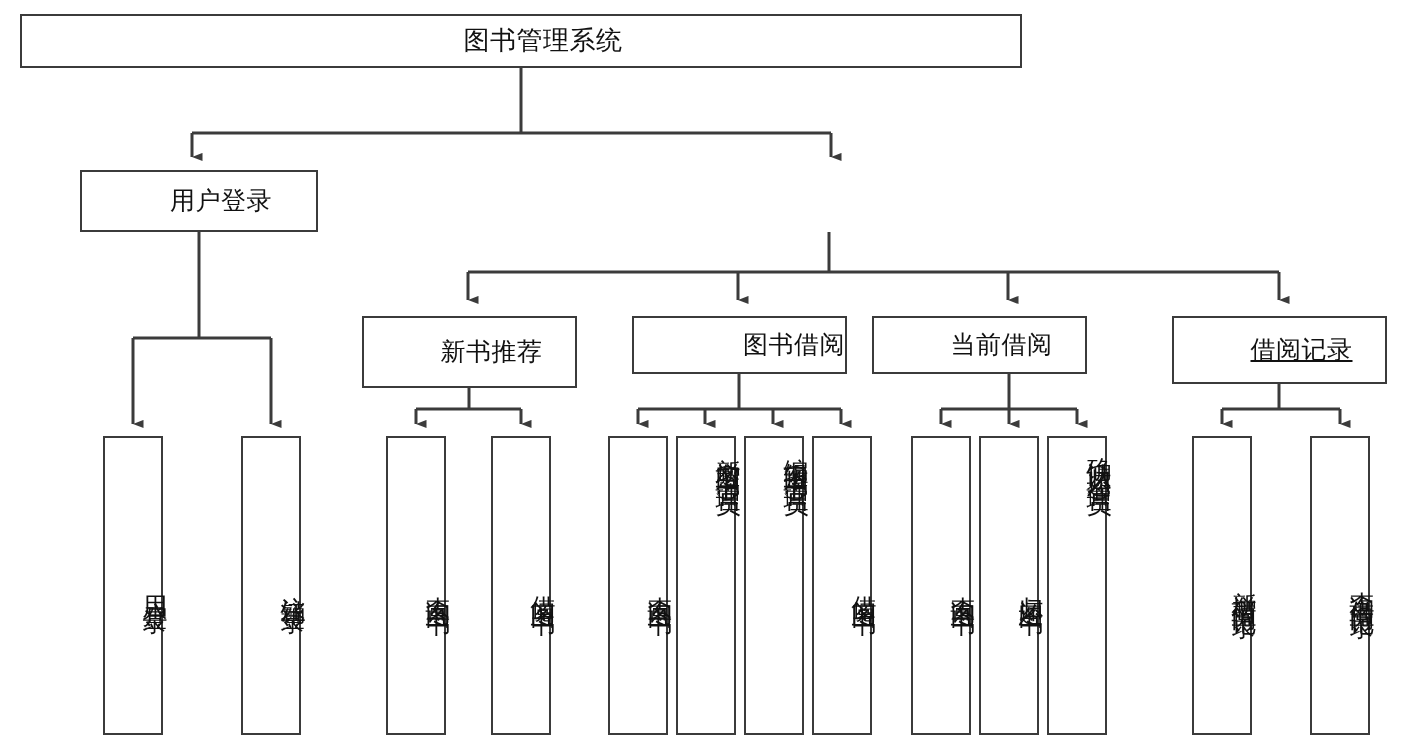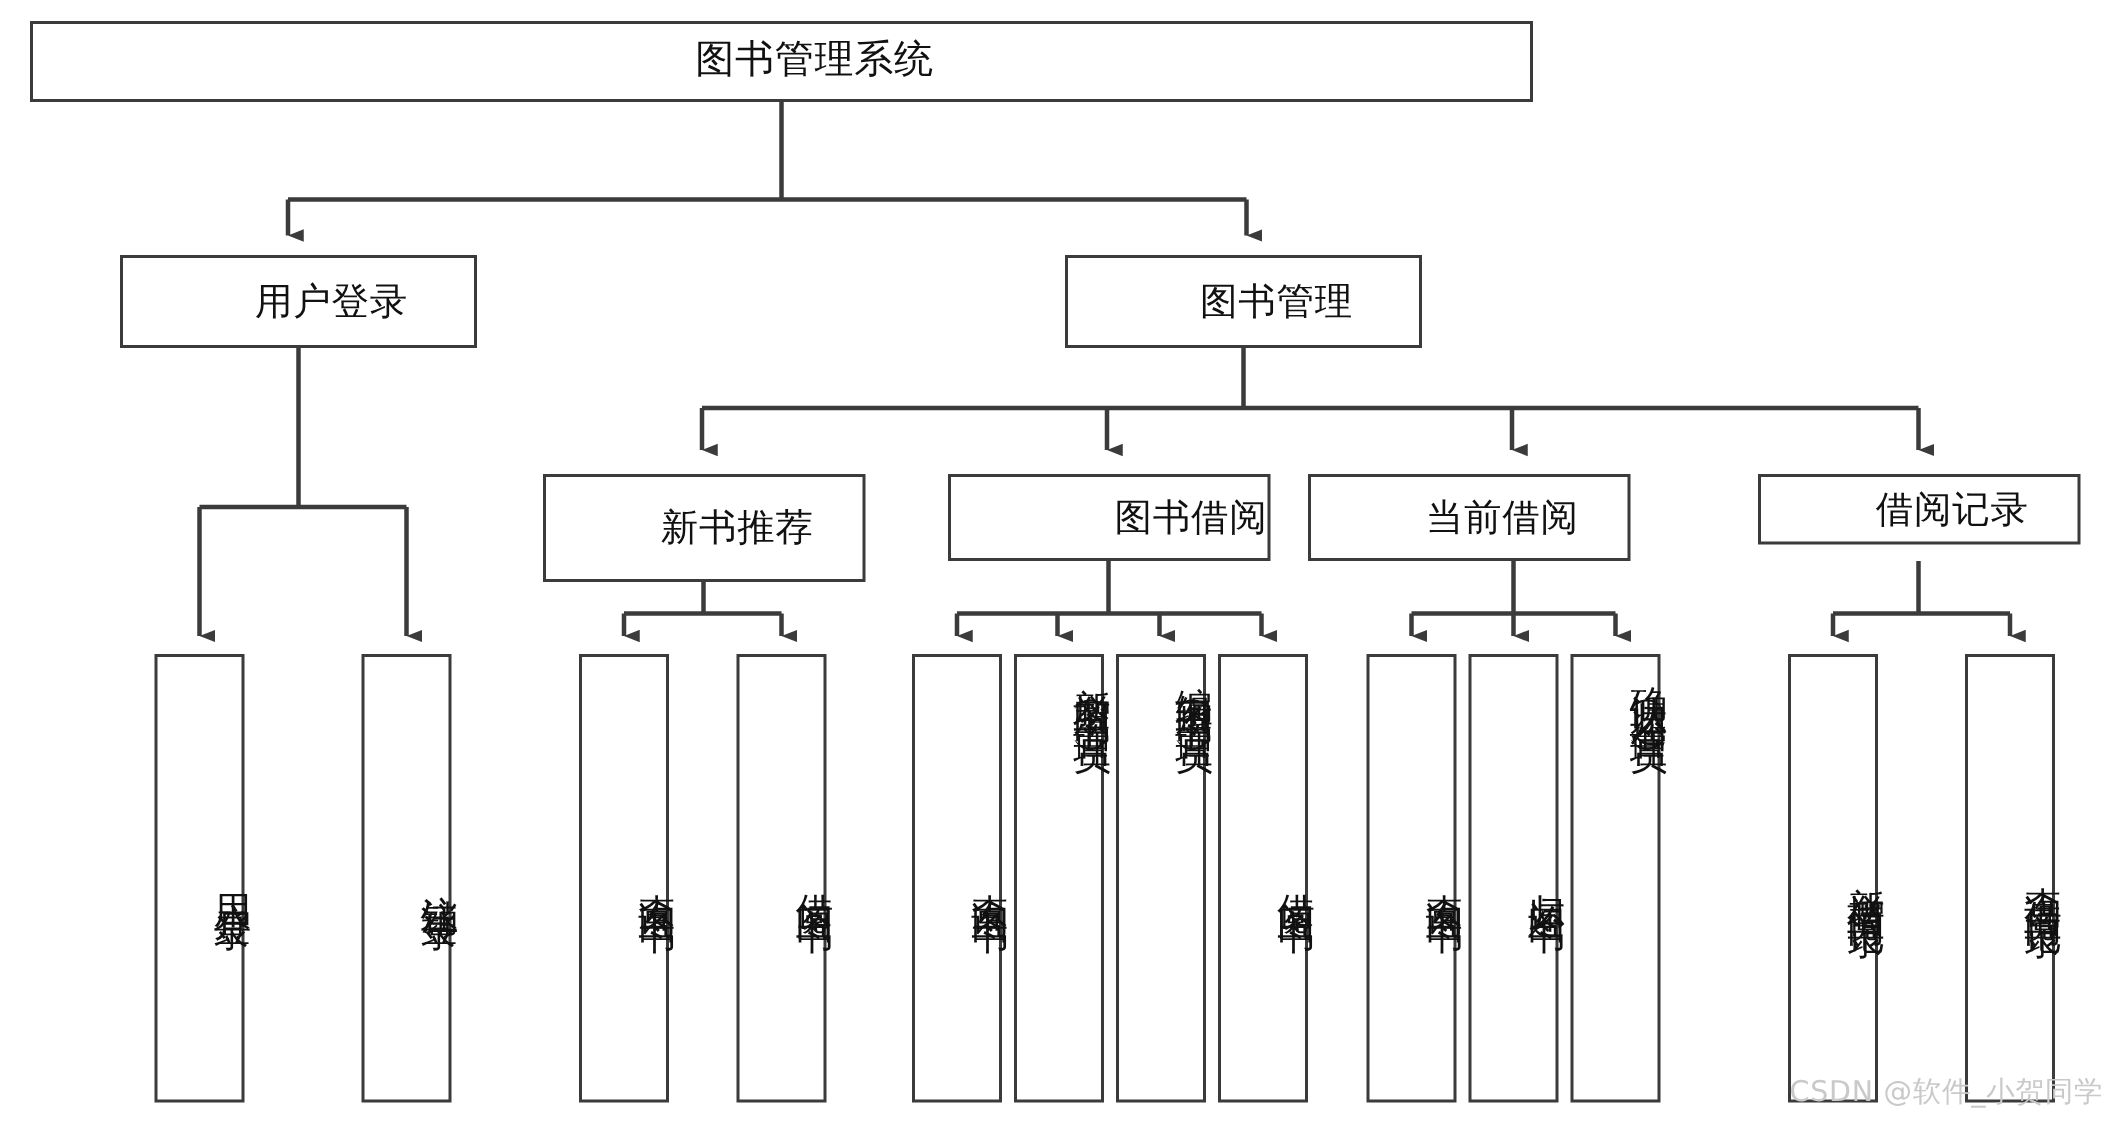--- a/index.html
+++ b/index.html
@@ -142,9 +142,6 @@
   <div class="node horiz" style="left:80px; top:170px; width:238px; height:62px;">
     <span class="label">用户登录</span>
   </div>
-  <div class="node horiz" style="left:710px; top:170px; width:238px; height:62px;">
-    <span class="label">图书管理</span>
-  </div>
 
   <div class="node horiz" style="left:362px; top:316px; width:215px; height:72px;">
     <span class="label">新书推荐</span>

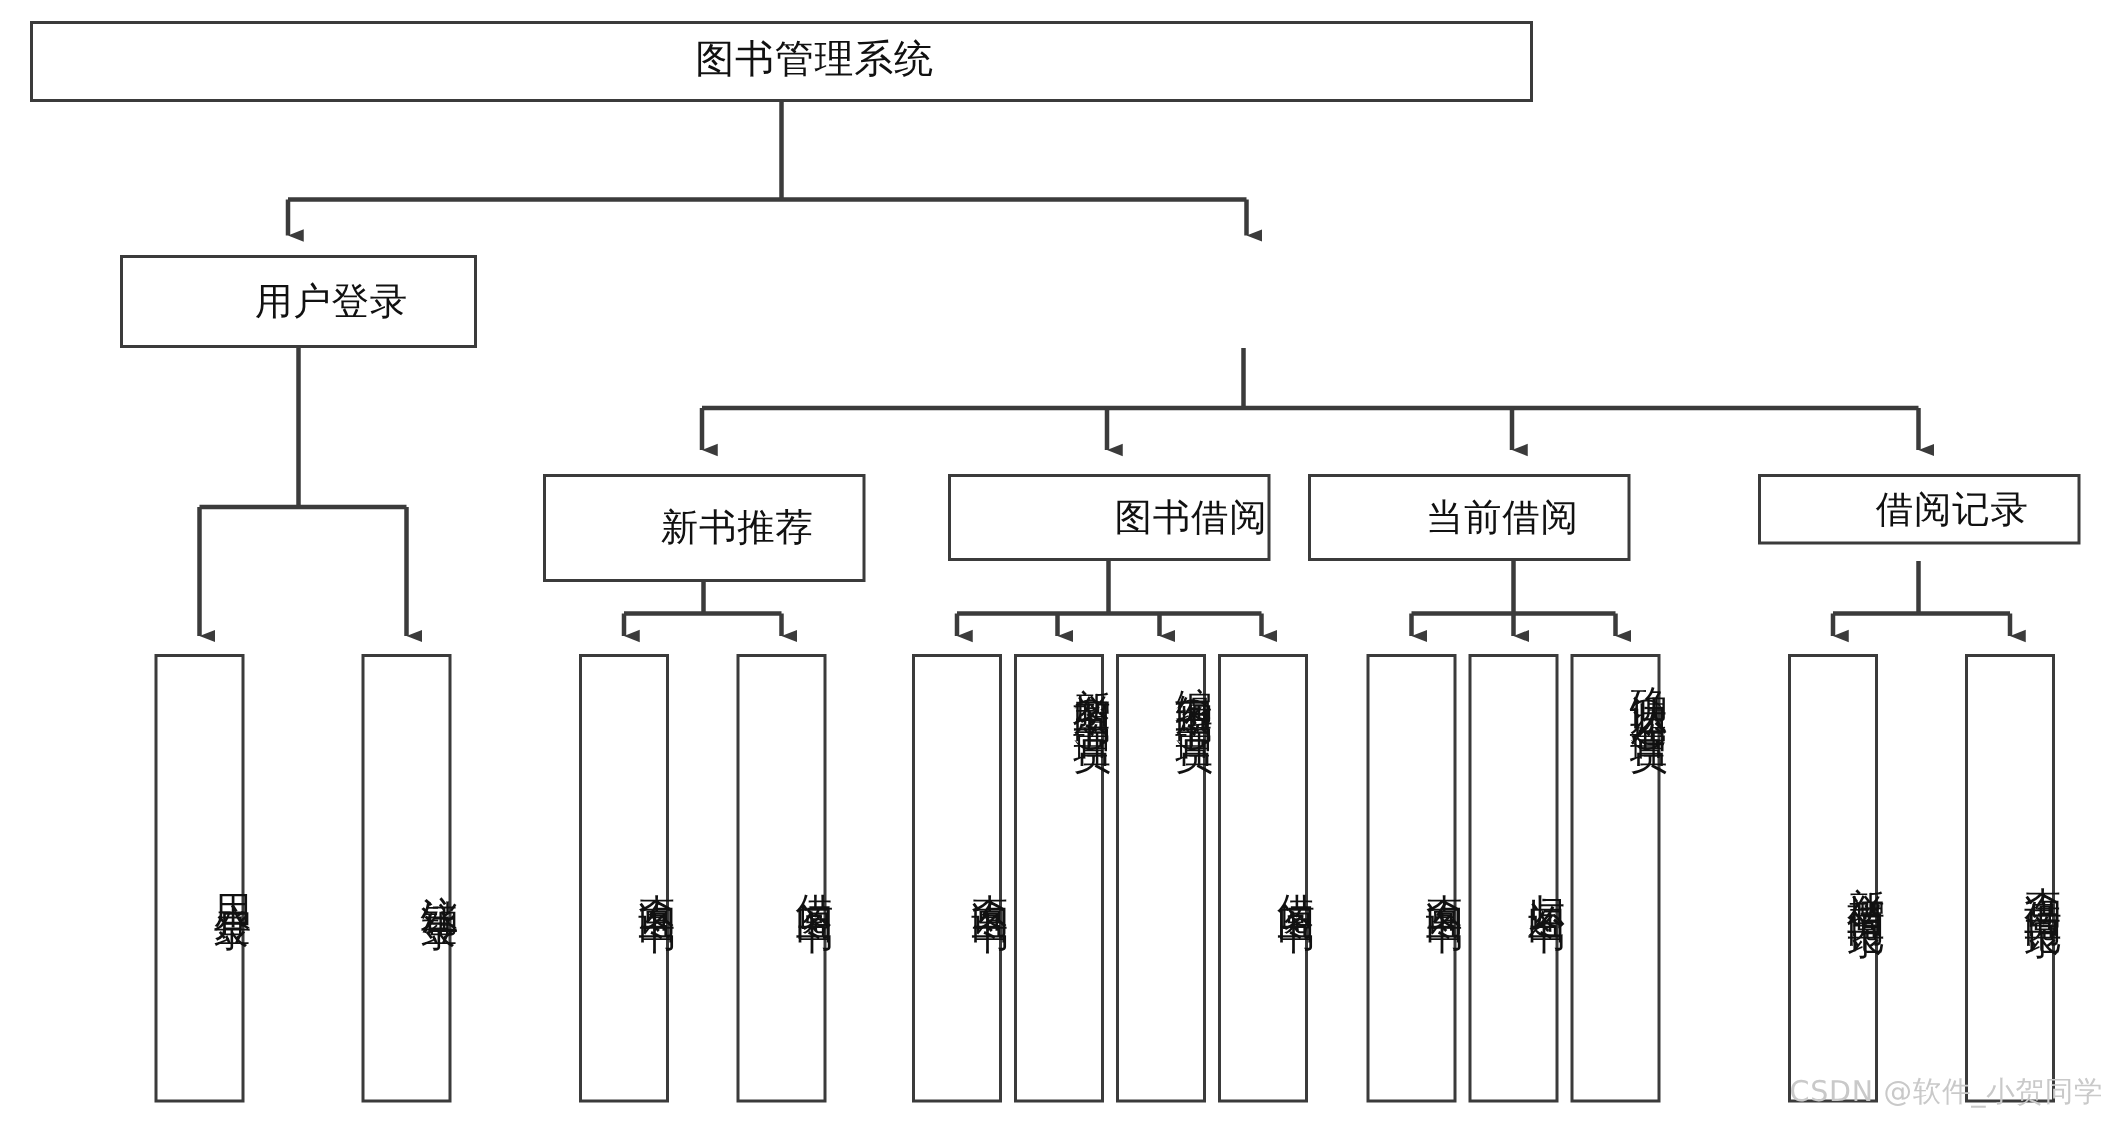--- a/index.html
+++ b/index.html
@@ -152,7 +152,7 @@
   <div class="node horiz" style="left:872px; top:316px; width:215px; height:58px;">
     <span class="label">当前借阅</span>
   </div>
-  <div class="node horiz" style="left:1172px; top:316px; width:215px; height:47px;">
+  <div class="node horiz" style="left:1172px; top:316px; width:215px; height:68px;text-decoration:underline;">
     <span class="label">借阅记录</span>
   </div>
 

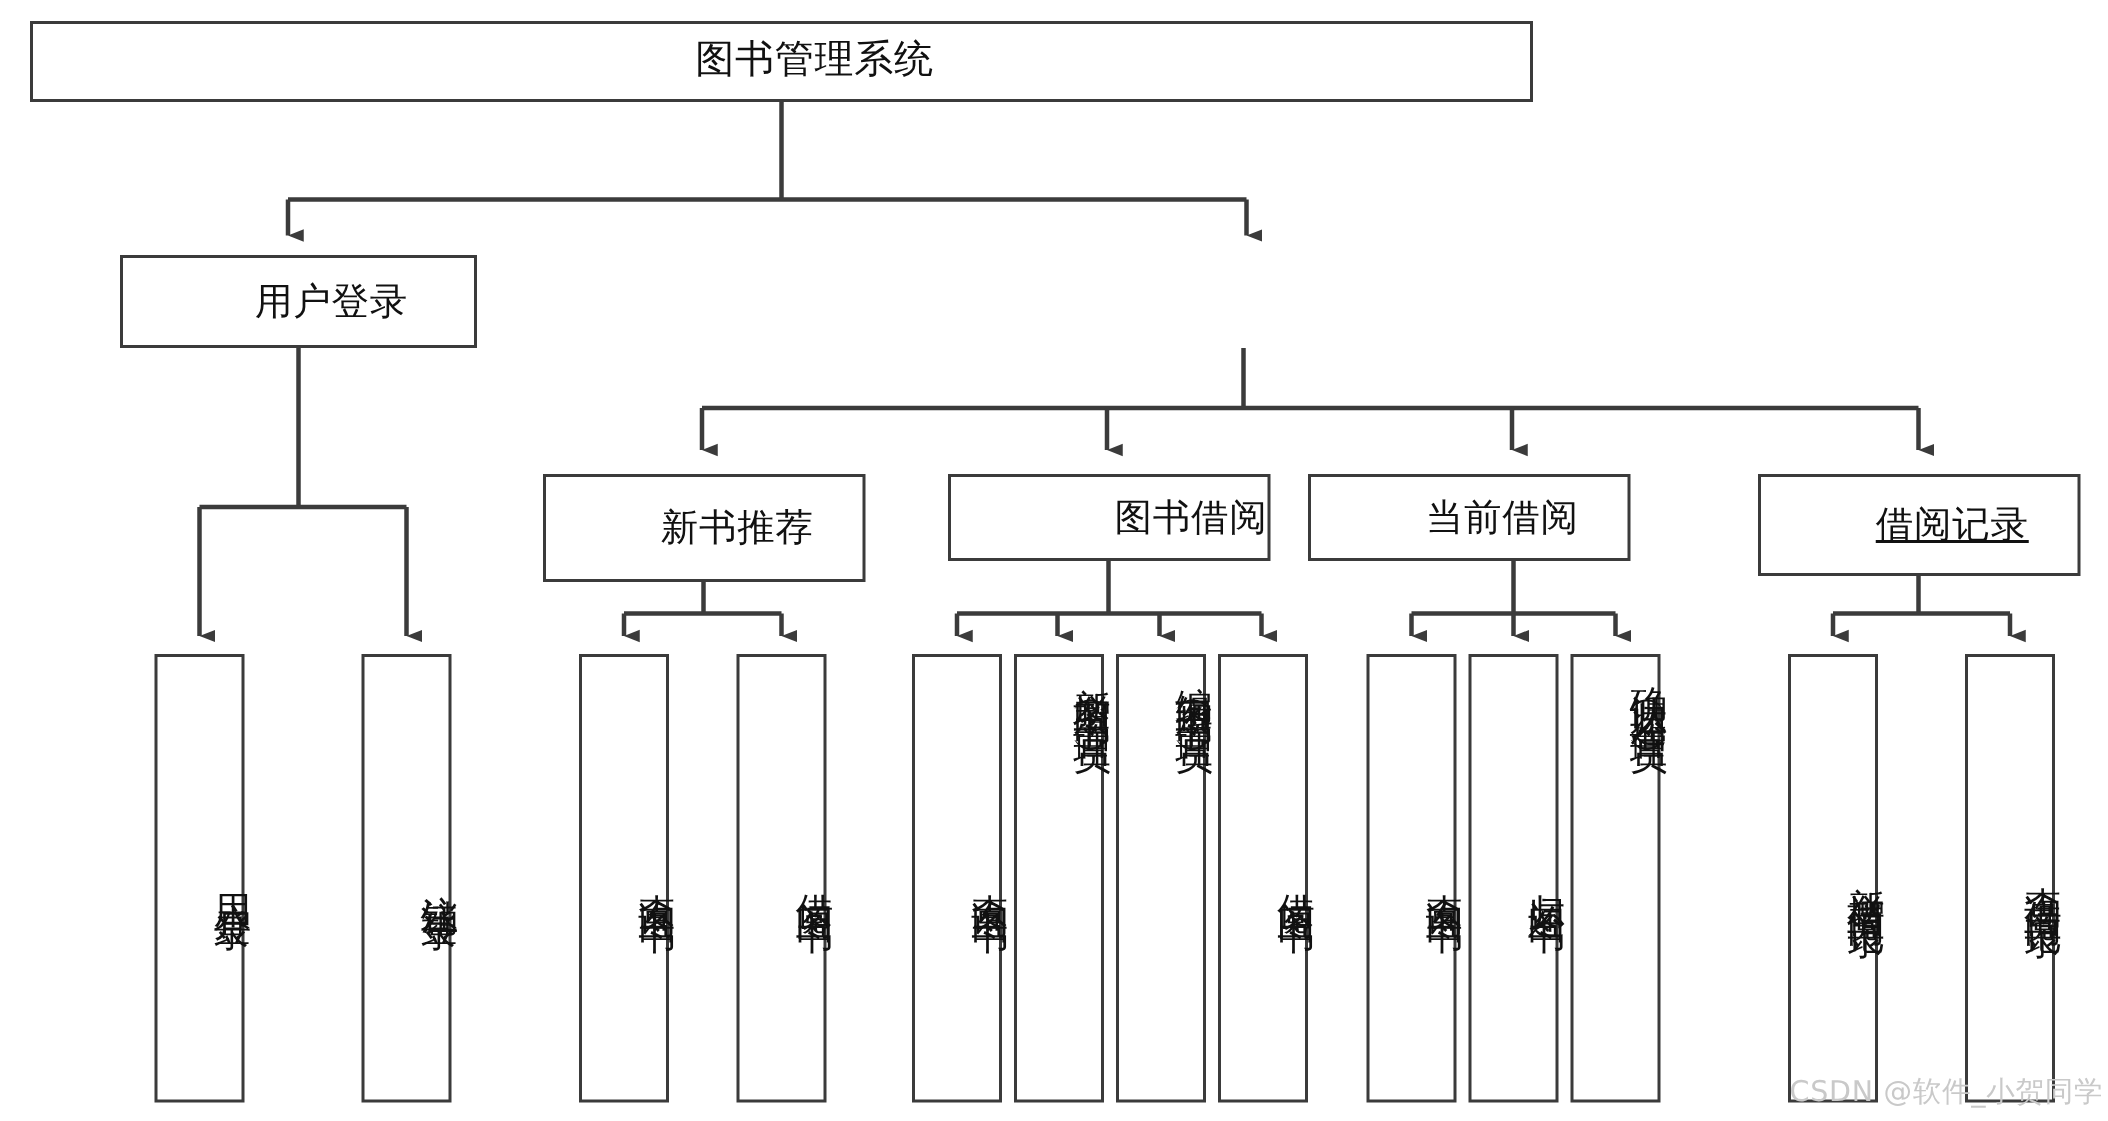--- a/index.html
+++ b/index.html
@@ -200,7 +200,6 @@
     <span class="label">查询借阅记录</span>
   </div>
 
-  <div class="watermark" style="left:1193px; top:715px;">CSDN @软件_小贺同学</div>
 
 </div>
 

